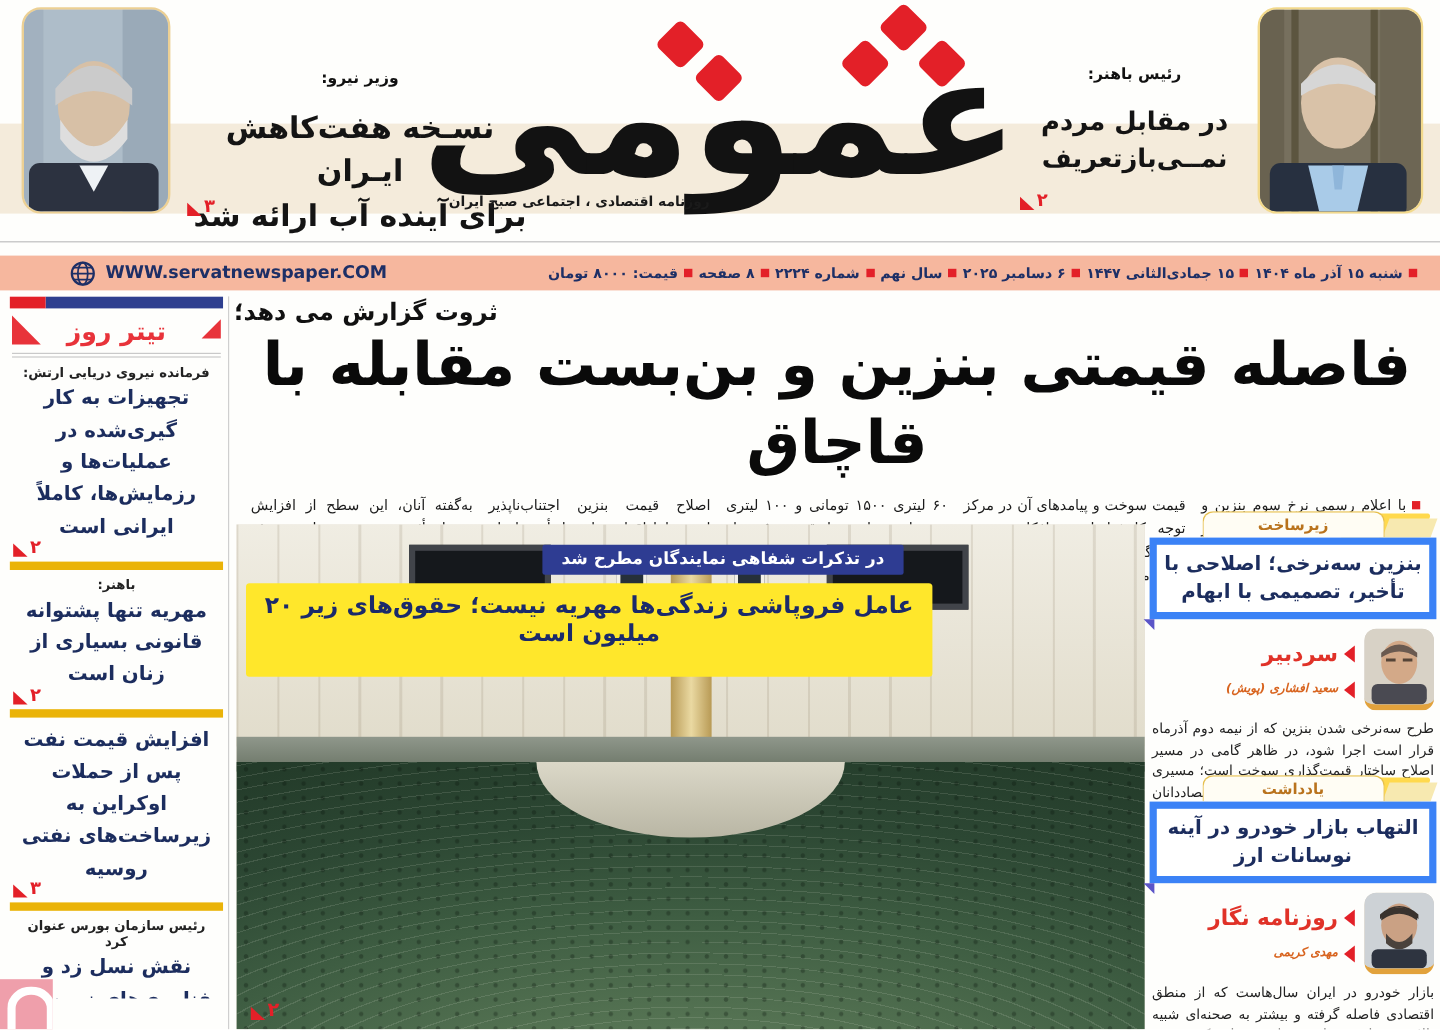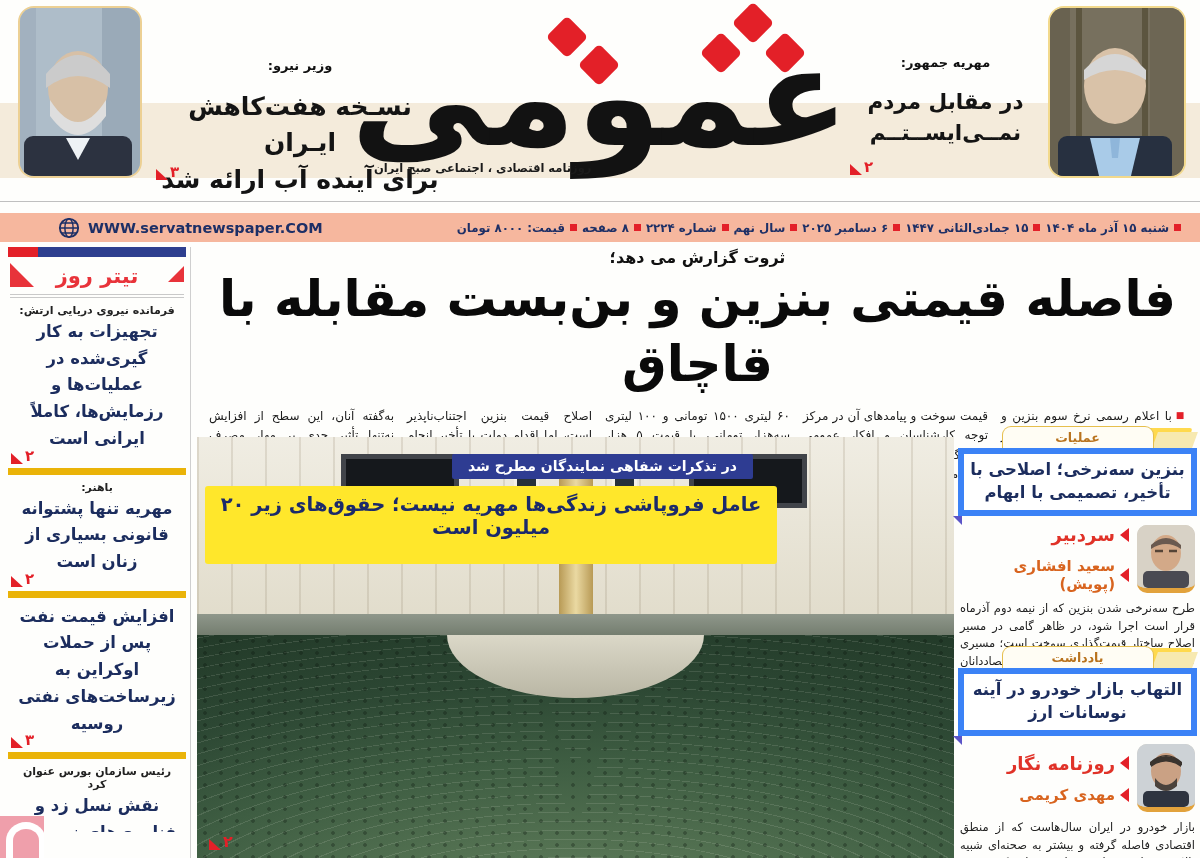--- a/index.html
+++ b/index.html
@@ -163,7 +163,7 @@
   </div>
 
   <div class="top-story tr">
-    <div class="ts-kicker">مهریه جمهور:</div>
+    <div class="ts-kicker">رئیس باهنر:</div>
     <div class="ts-line">در مقابل مردم</div>
     <div class="ts-line">نمــی‌ایســتــم</div>
     <span class="pg pg-abs" style="left:2px;bottom:2px;">

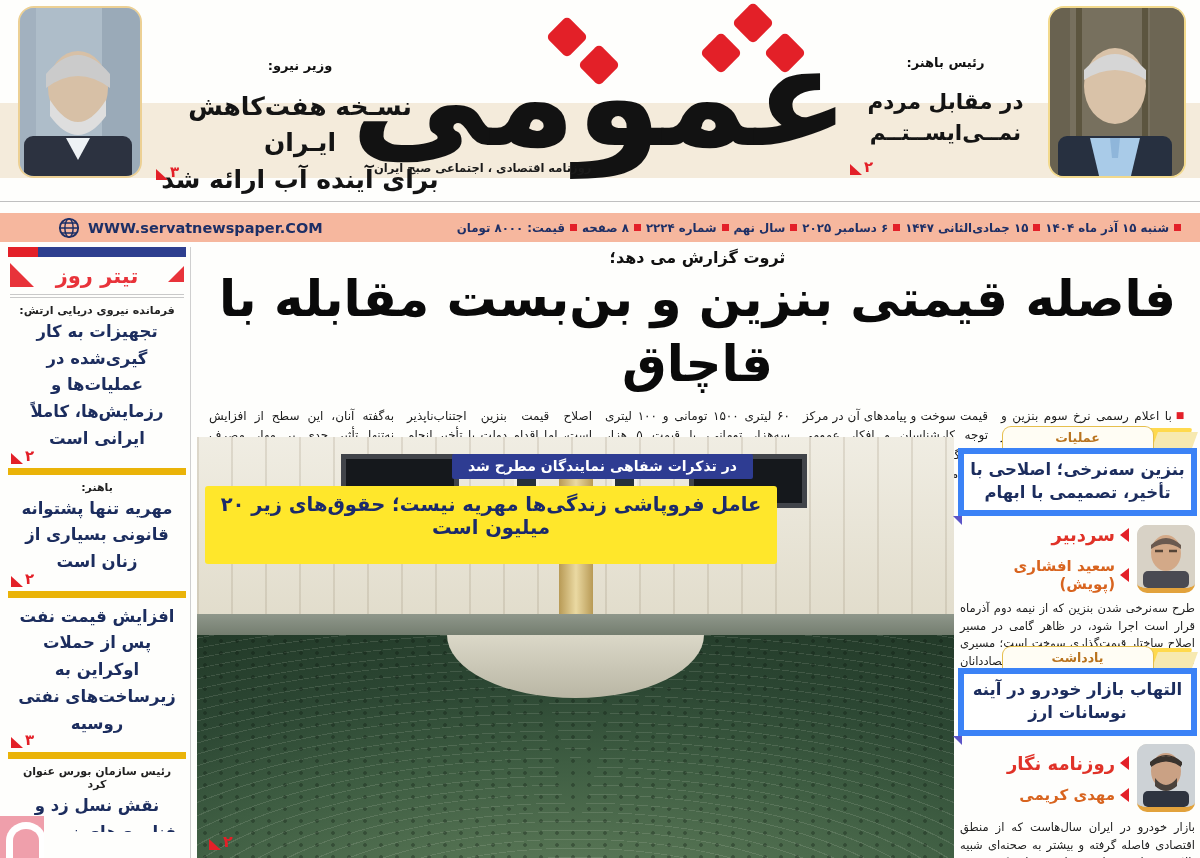--- a/index.html
+++ b/index.html
@@ -165,7 +165,7 @@
   <div class="top-story tr">
     <div class="ts-kicker">رئیس باهنر:</div>
     <div class="ts-line">در مقابل مردم</div>
-    <div class="ts-line">نمــی‌ایســتــم</div>
+    <div class="ts-line">نمــی‌بازتعریف</div>
     <span class="pg pg-abs" style="left:2px;bottom:2px;">
         <i></i>
         <b>۲</b>

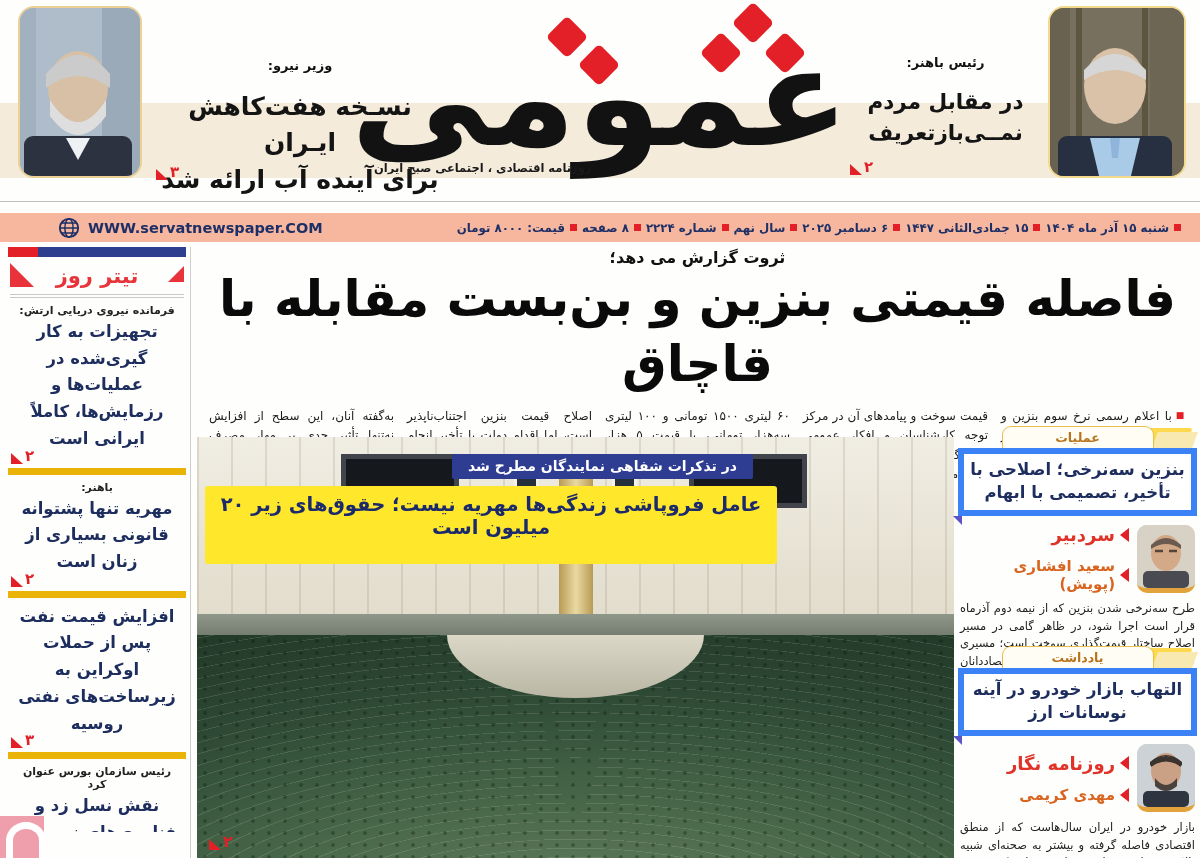--- a/index.html
+++ b/index.html
@@ -59,7 +59,7 @@
         border:7px solid #fff;border-radius:50% 50% 0 0;border-bottom:none;}
   
   .lead{position:absolute;left:195px;top:248px;width:1005px;}
-  .lead-kicker{text-align:center;font-size:16px;font-weight:bold;color:#111;}
+  .lead-kicker{text-align:left;font-size:20px;font-weight:bold;color:#111;}
   .lead-headline{text-align:center;font-size:50px;font-weight:bold;color:#0a0a0a;margin-top:0;line-height:1.3;
         letter-spacing:-1px;}
   .lead-cols{position:relative;display:flex;gap:13px;margin-top:10px;padding:0 14px 14px;}

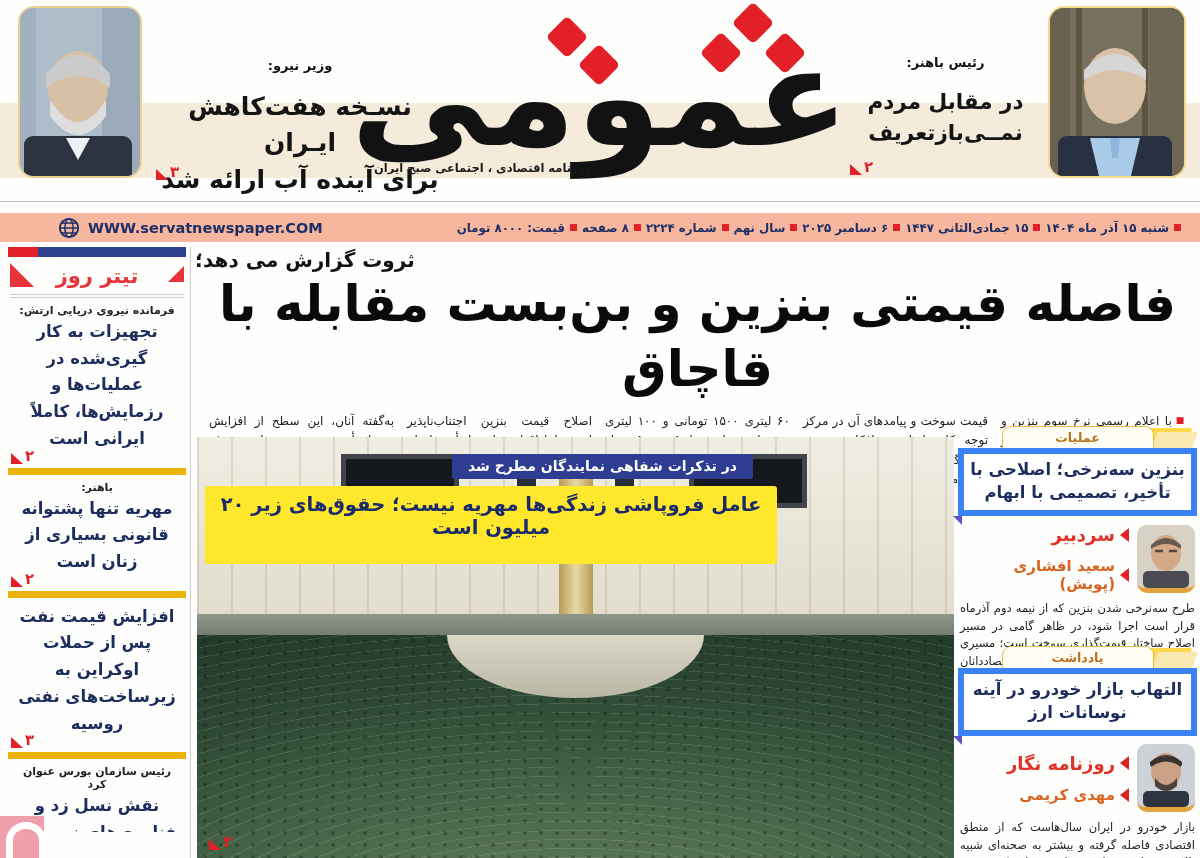--- a/index.html
+++ b/index.html
@@ -298,7 +298,7 @@
     <div class="tab-wrap">
       <div class="tab-fold"></div>
       <div class="tab-fold2"></div>
-      <div class="tab">عملیات</div>
+      <div class="tab">زیرساخت</div>
     </div>
     <div class="box-head-wrap">
       <div class="box-head">بنزین سه‌نرخی؛ اصلاحی با تأخیر، تصمیمی با ابهام</div>

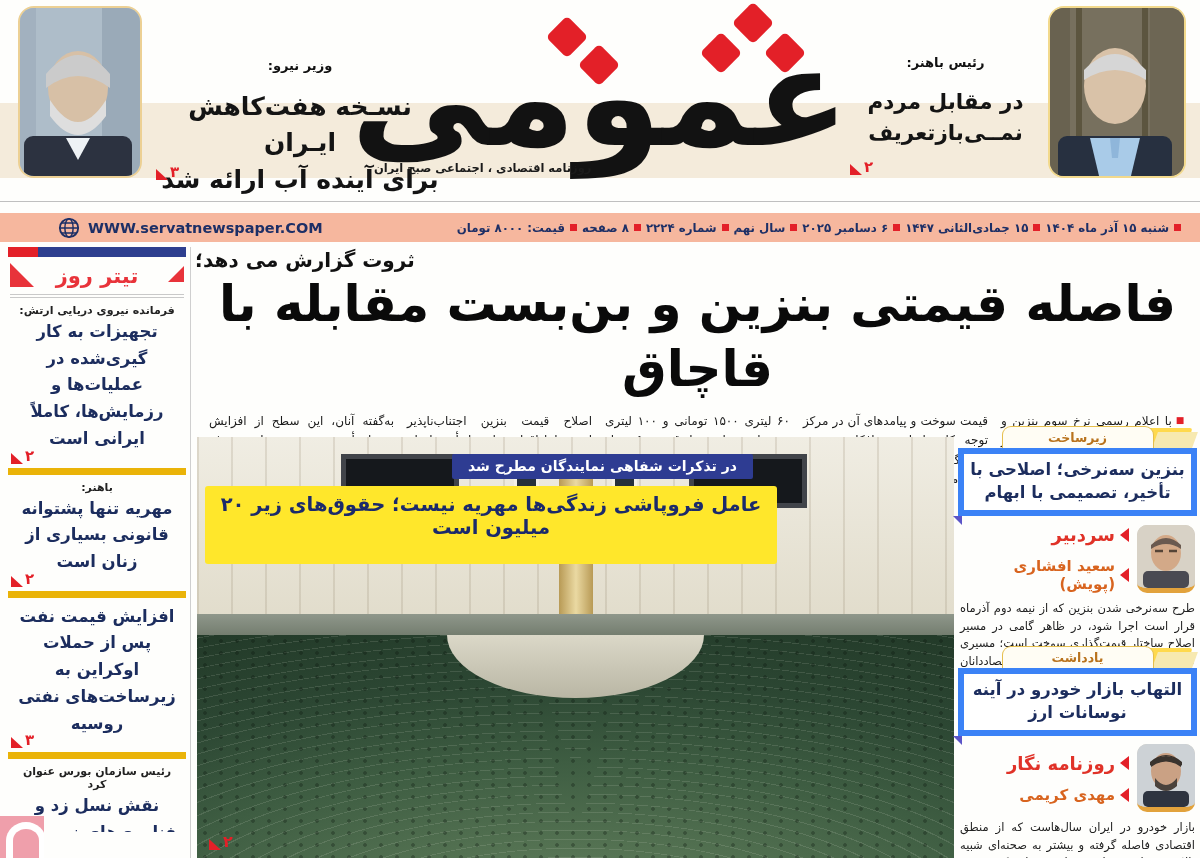--- a/index.html
+++ b/index.html
@@ -117,7 +117,7 @@
   .chev{width:0;height:0;border-top:7px solid transparent;border-bottom:7px solid transparent;
       border-right:9px solid #e32028;}
   .a-role{color:#e03228;font-size:18px;font-weight:bold;}
-  .a-name{color:#d8641f;font-size:15px;font-weight:bold;}
+  .a-name{color:#d8641f;font-size:10px;font-weight:bold;font-style:italic;}
   .box-body{position:relative;margin-top:7px;font-size:11.5px;line-height:1.52;text-align:justify;color:#222;
       padding:0 2px 14px;}
   .box-body .pg-abs{left:2px;bottom:-2px;}

